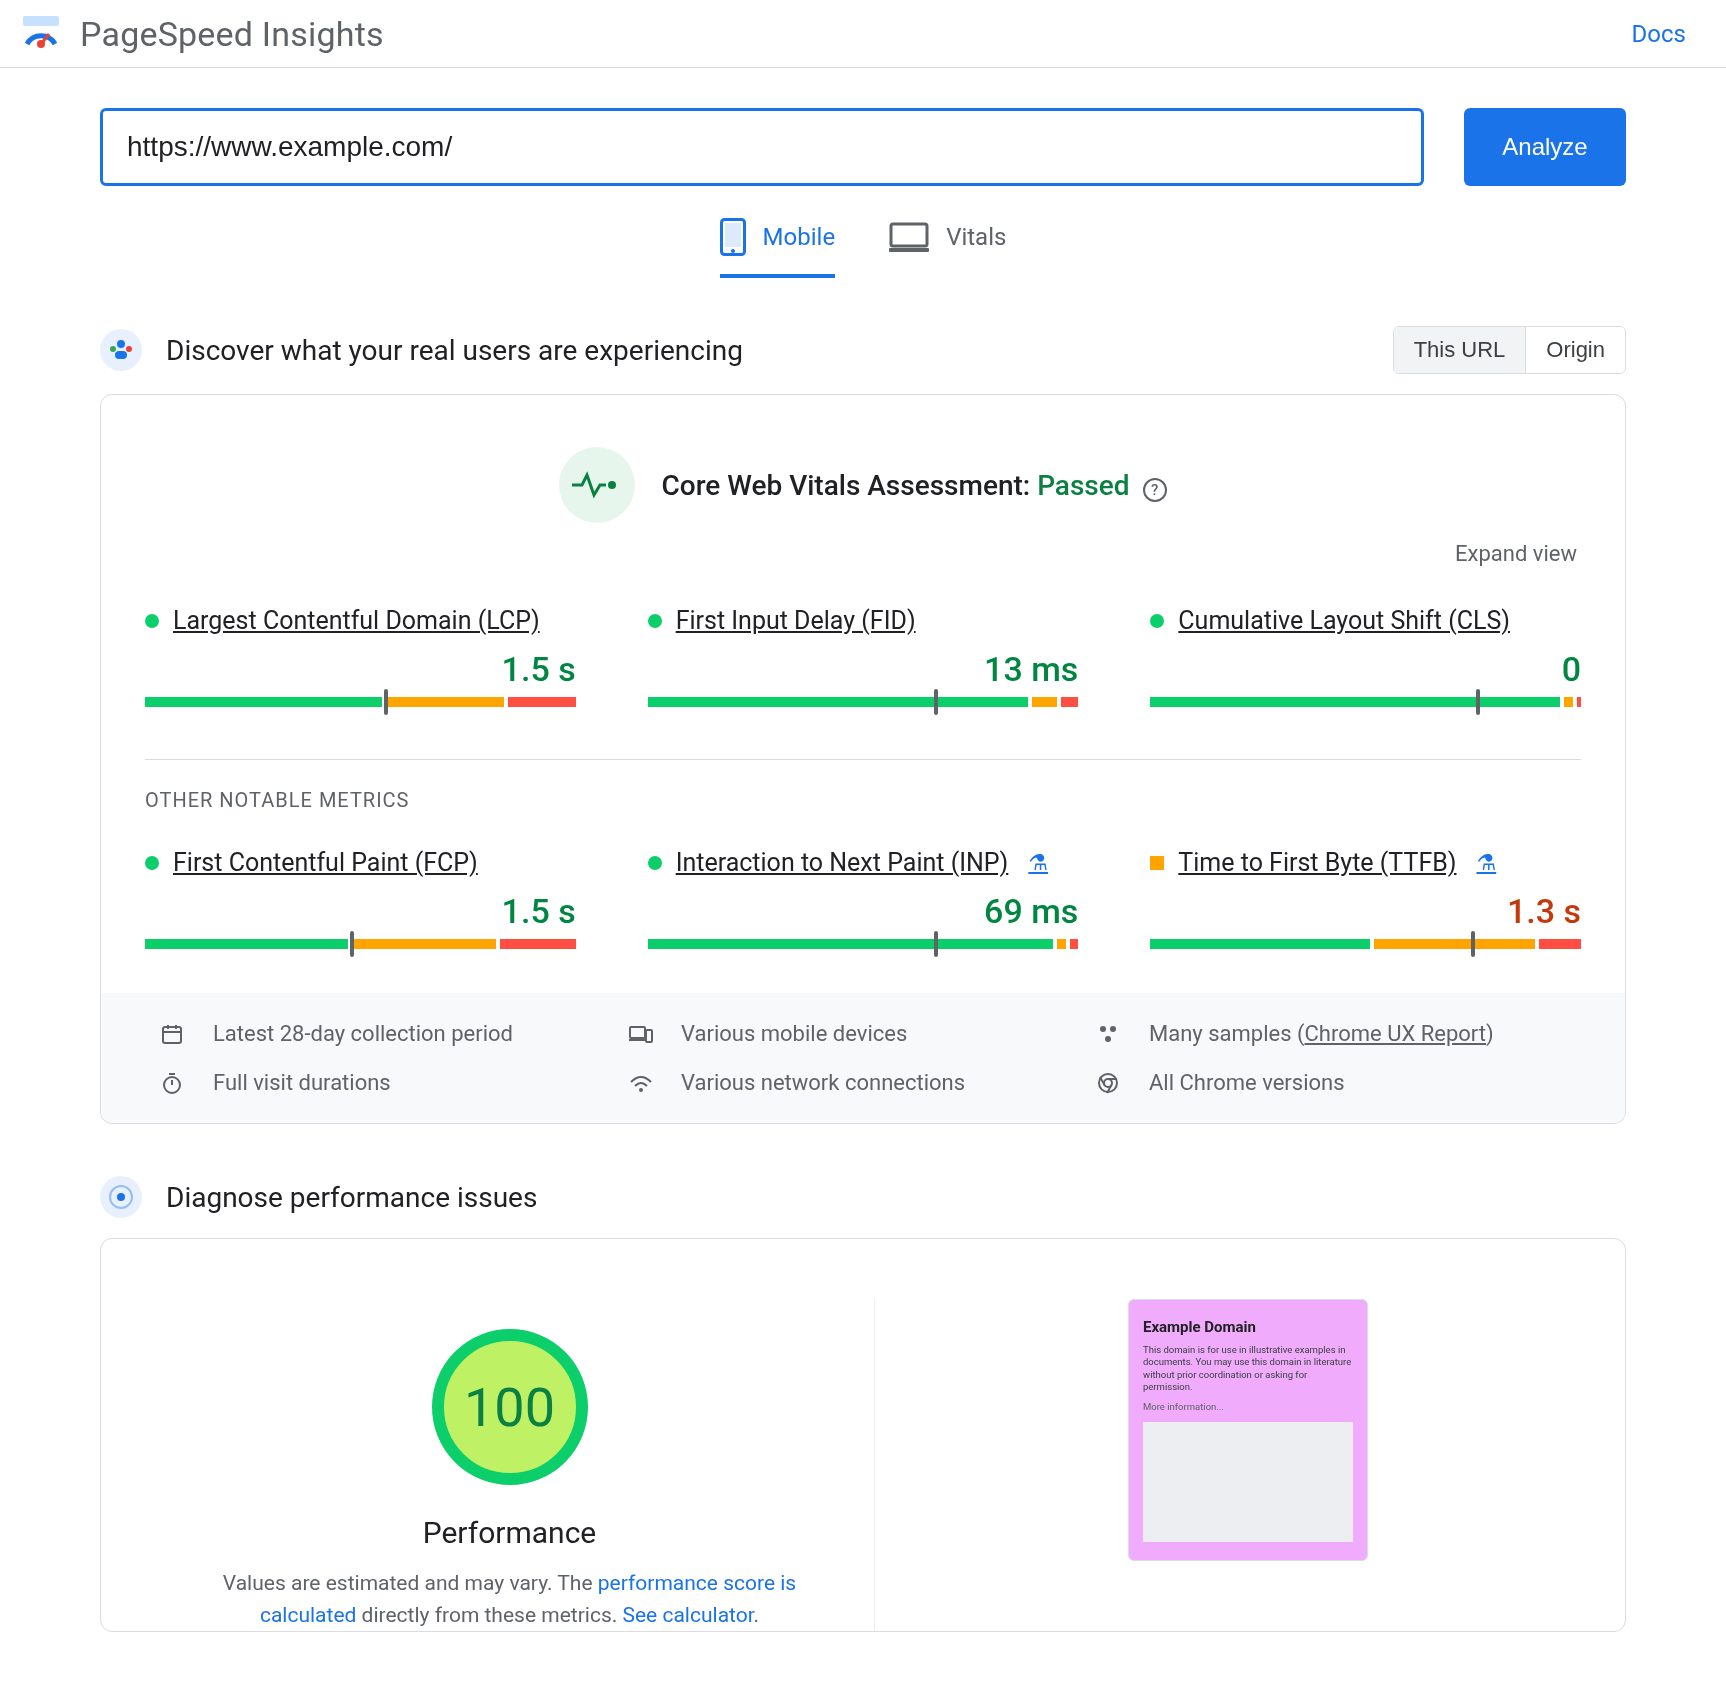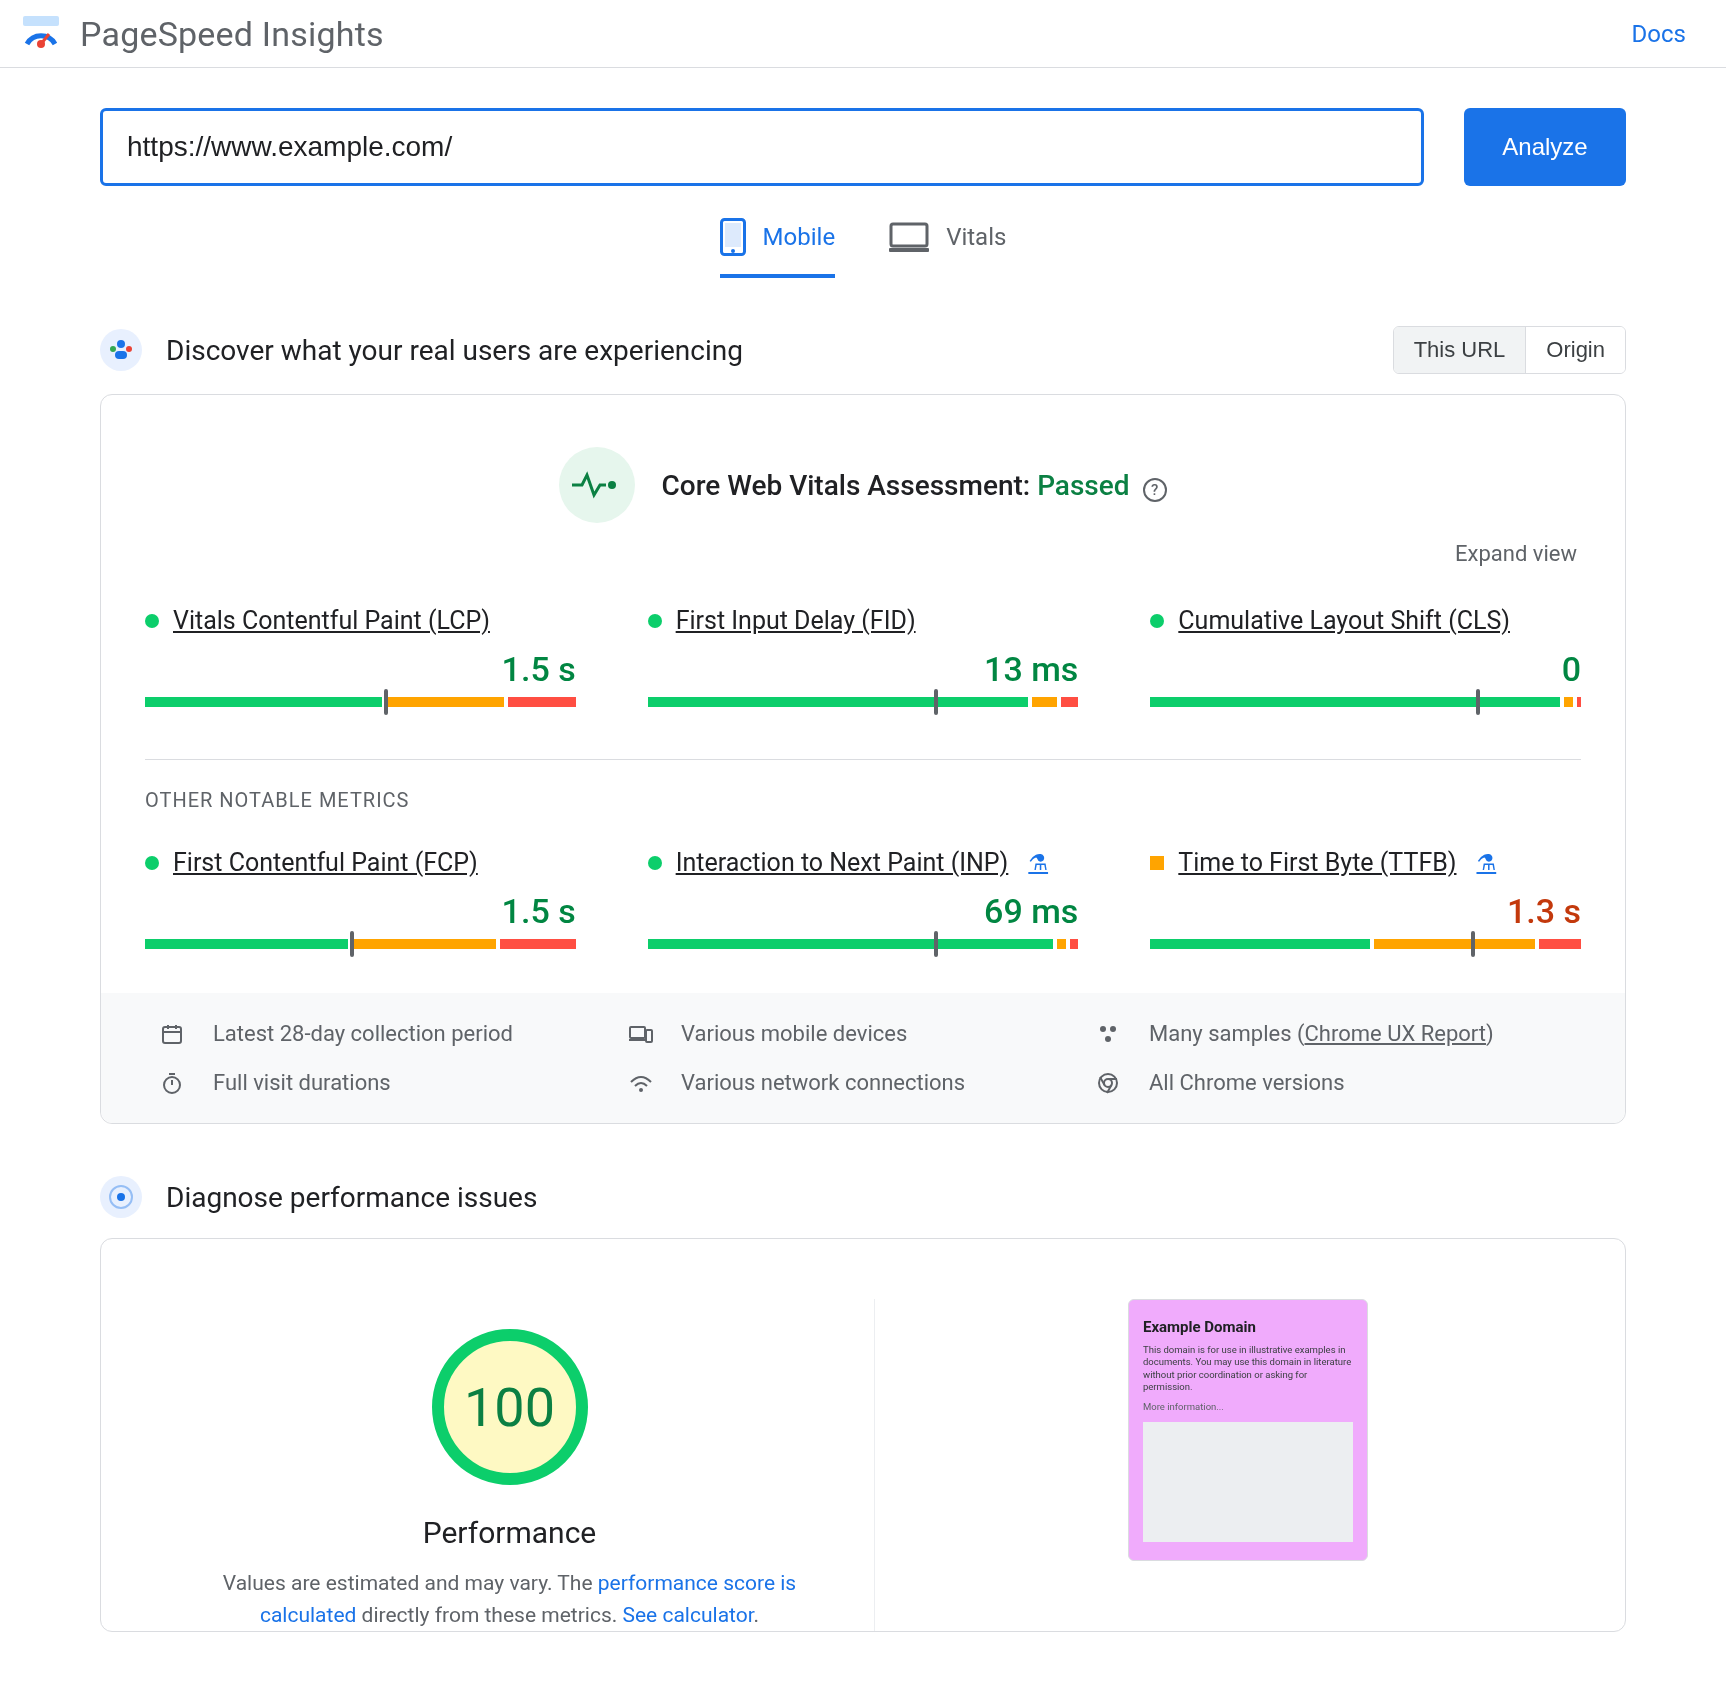--- a/index.html
+++ b/index.html
@@ -194,7 +194,7 @@
     <div class="metric">
       <div class="metric-head">
         <span class="dot green"></span>
-        <span class="metric-name">Vitals Contentful Paint (LCP)</span>
+        <span class="metric-name">Largest Contentful Domain (LCP)</span>
 
       </div>
       <div class="metric-value green">1.5 s</div>

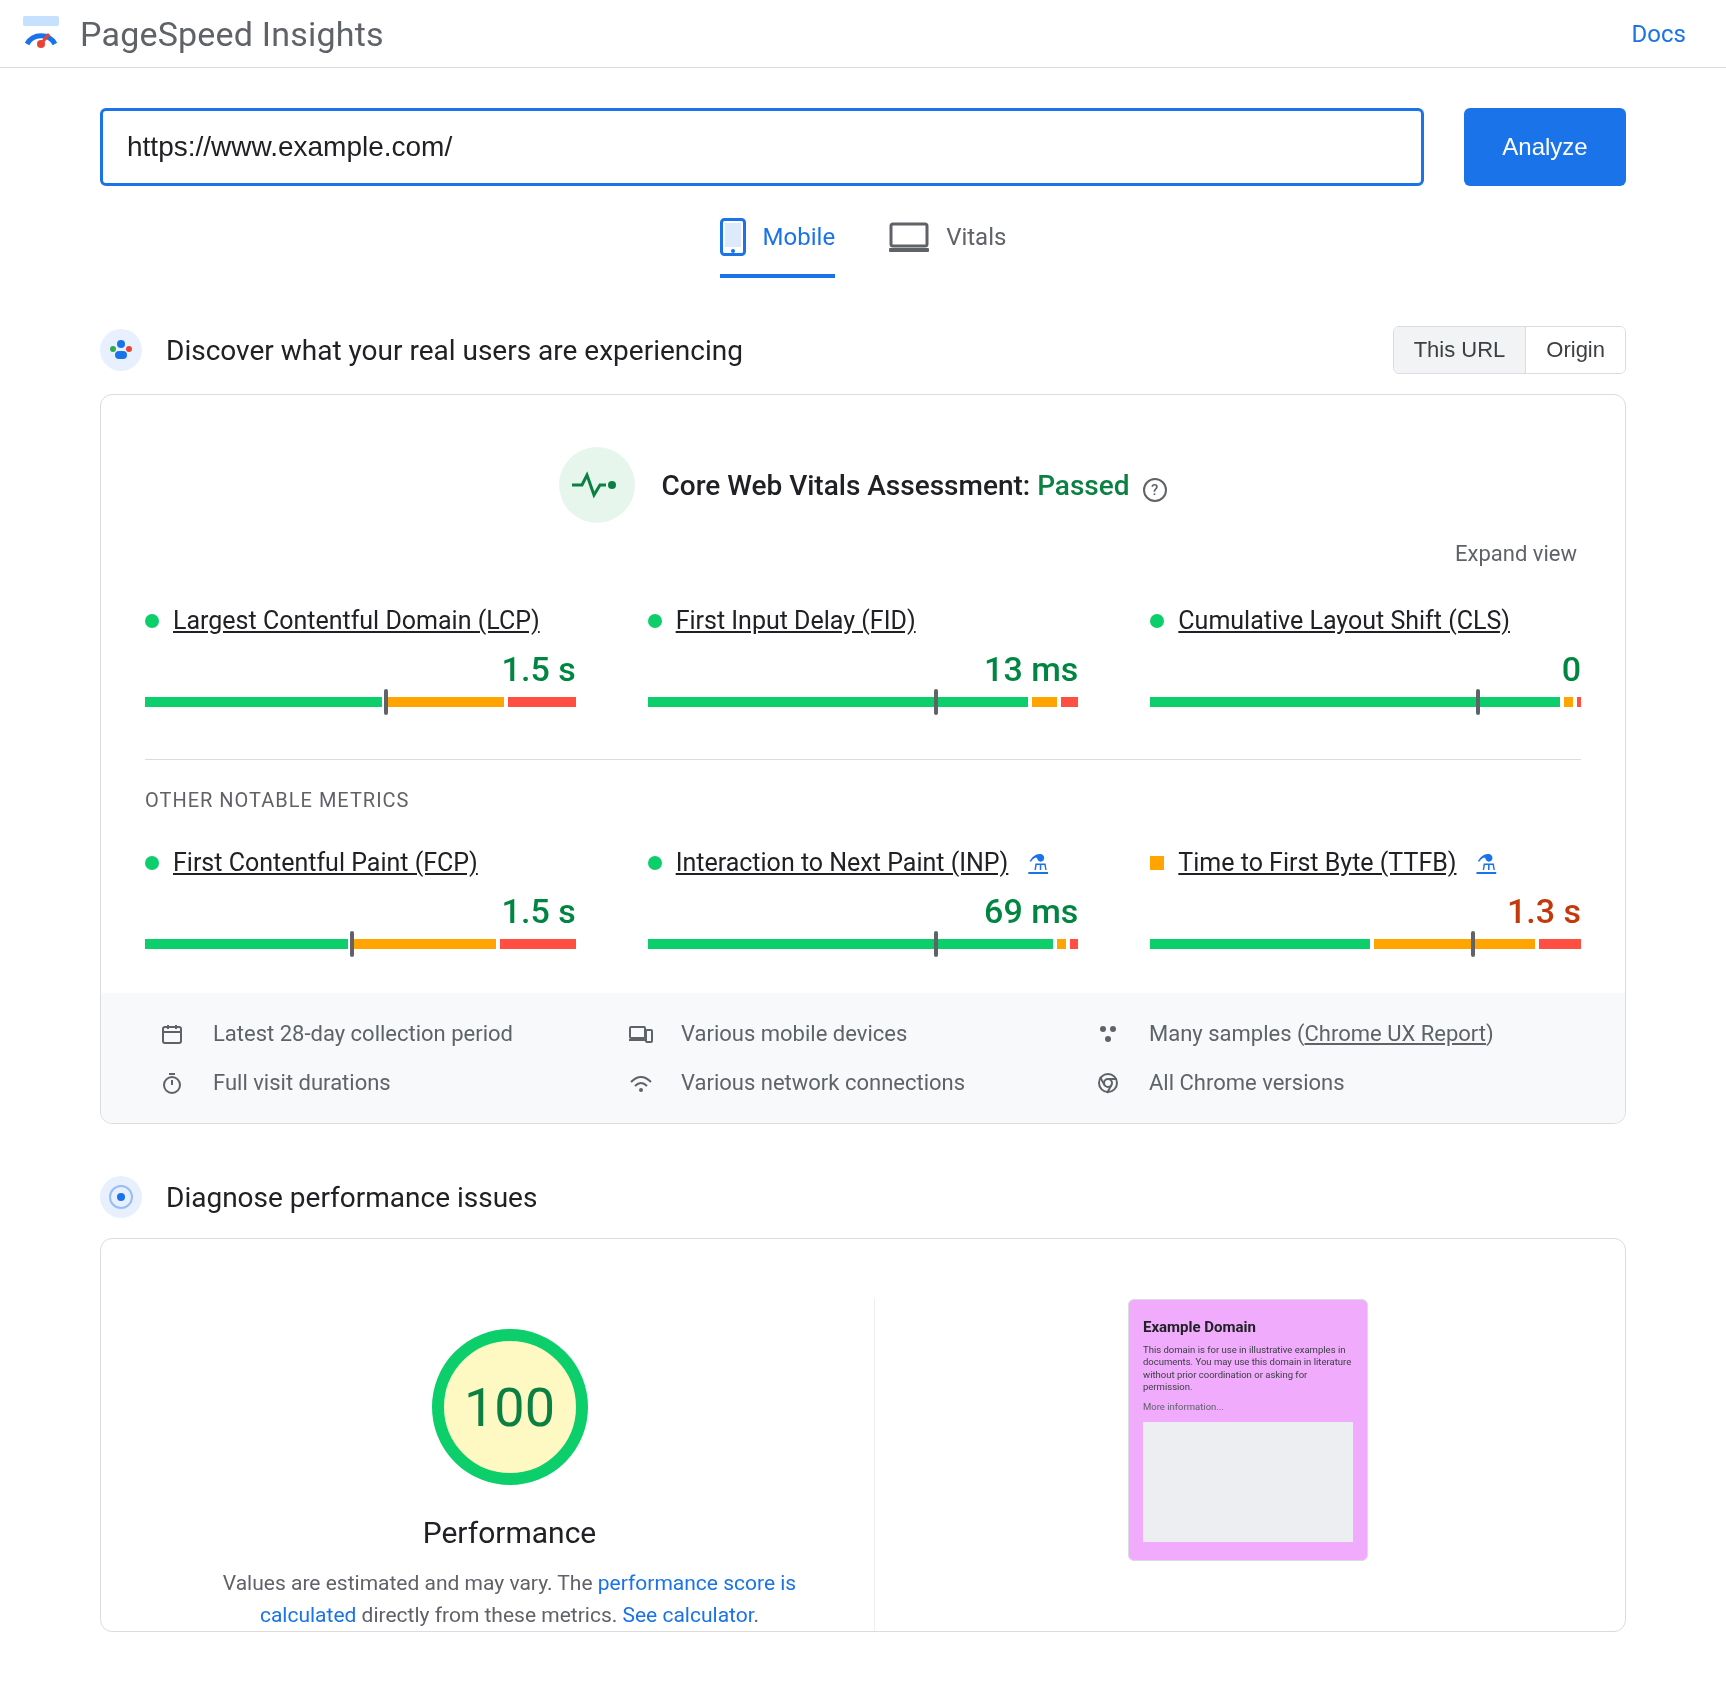--- a/index.html
+++ b/index.html
@@ -95,7 +95,7 @@
   
   .card2 { border:1px solid var(--card-border); border-radius:12px; padding:60px 44px 0 44px; display:flex; gap:40px; min-height:340px; }
   .gauge-col { flex:0 0 730px; display:flex; flex-direction:column; align-items:center; border-right:1px solid #eceef1; padding-top:30px; }
-  .gauge { width:156px; height:156px; border-radius:50%; border:12px solid #0cce6b; background:#fef9c3; display:flex; align-items:center; justify-content:center; }
+  .gauge { width:156px; height:156px; border-radius:50%; border:12px solid #0cce6b; background:#bef264; display:flex; align-items:center; justify-content:center; }
   .gauge-score { font-size:54px; color:#0b8043; font-weight:400; }
   .gauge-label { font-size:30px; color:#202124; padding-top:30px; }
   .gauge-desc { font-size:21px; color:#5f6368; text-align:center; max-width:620px; padding-top:18px; line-height:1.5; }

